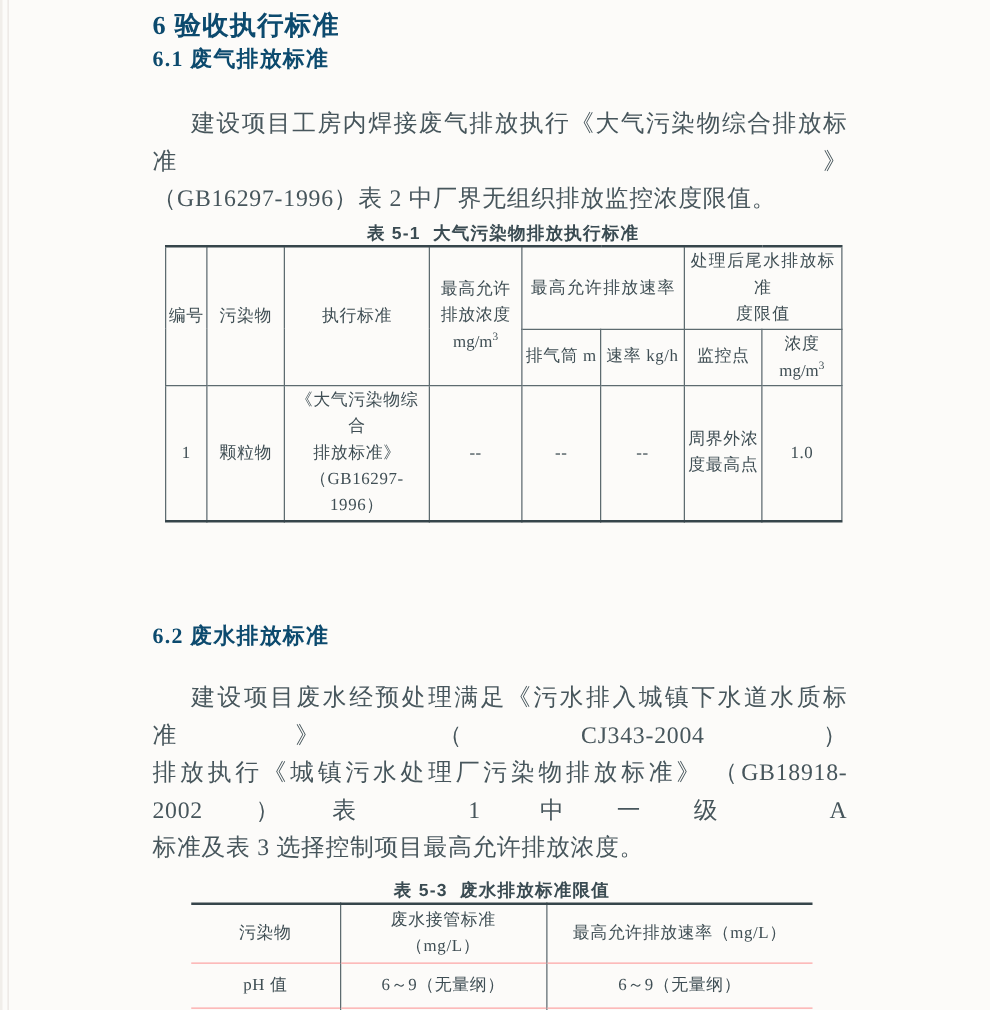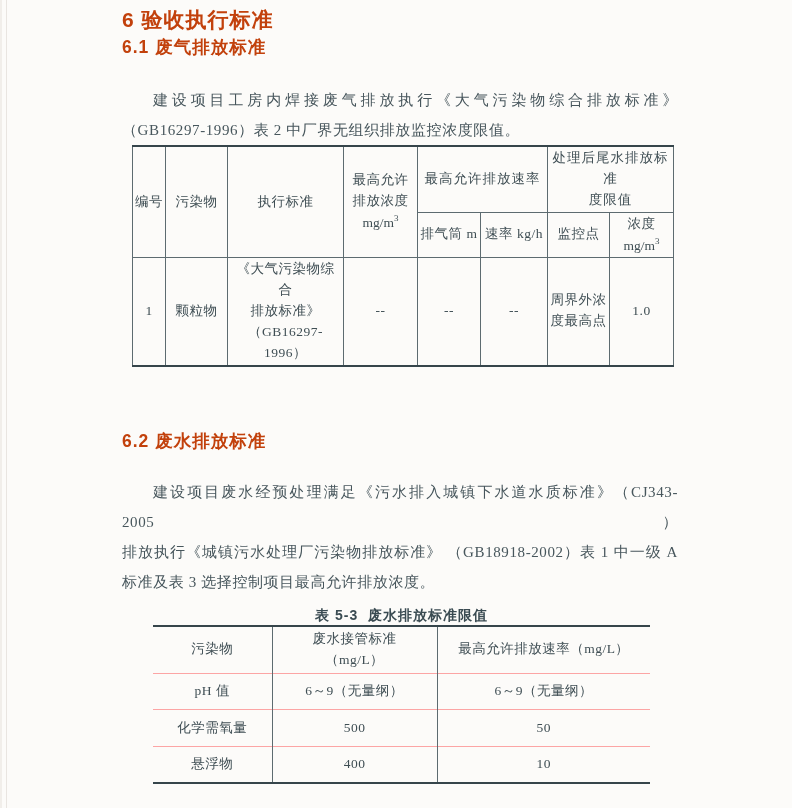--- a/index.html
+++ b/index.html
@@ -16,7 +16,7 @@
   .scan-edge{position:absolute;left:6px;top:0;bottom:0;width:1px;background:#e9e5e1;}
   .scan-edge2{position:absolute;left:0;top:0;bottom:0;width:2px;background:#f1eeea;}
 
-  h1,h2{font-family:Liberation Sans, sans-serif;color:#c2410c;margin:0;}
+  h1,h2{font-family:Liberation Serif, serif;color:#0c4a6e;margin:0;}
   h1{font-size:21px;font-weight:bold;letter-spacing:1px;margin-top:6px;}
   h2{font-size:17.5px;font-weight:bold;letter-spacing:1px;}
   .h2-61{margin-top:1px;}

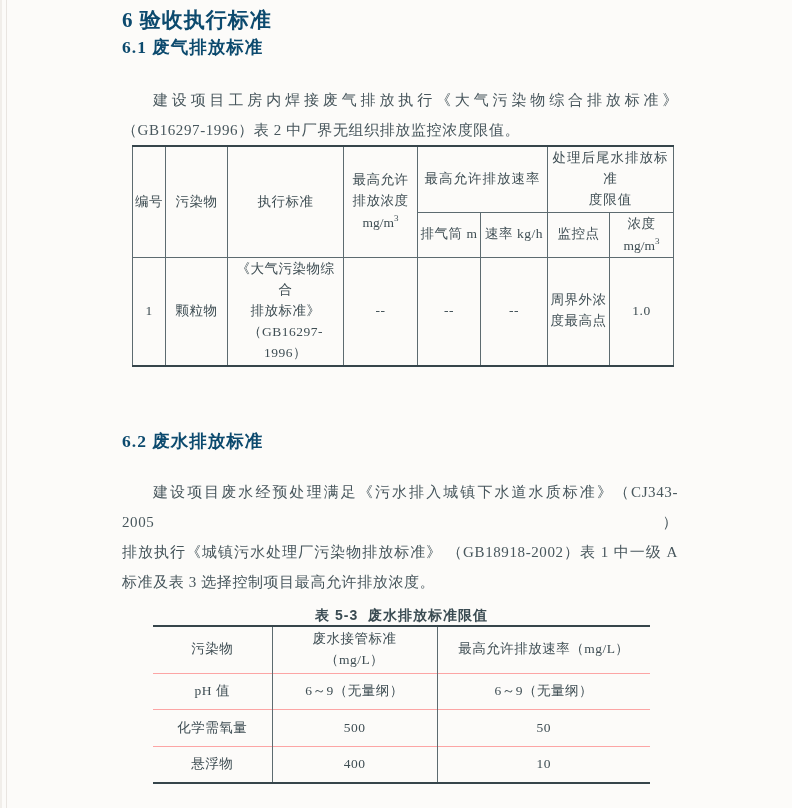--- a/index.html
+++ b/index.html
@@ -22,7 +22,7 @@
   .h2-61{margin-top:1px;}
   .h2-62{margin-top:62px;}
 
-  .para{margin:0;font-size:15px;line-height:30px;letter-spacing:0.6px;color:#47565c;}
+  .para{margin:0;font-size:19px;line-height:30px;letter-spacing:0.6px;color:#47565c;}
   .para-1{margin-top:26px;}
   .para-2{margin-top:24px;}
   .tline{display:block;text-align:justify;text-align-last:justify;}

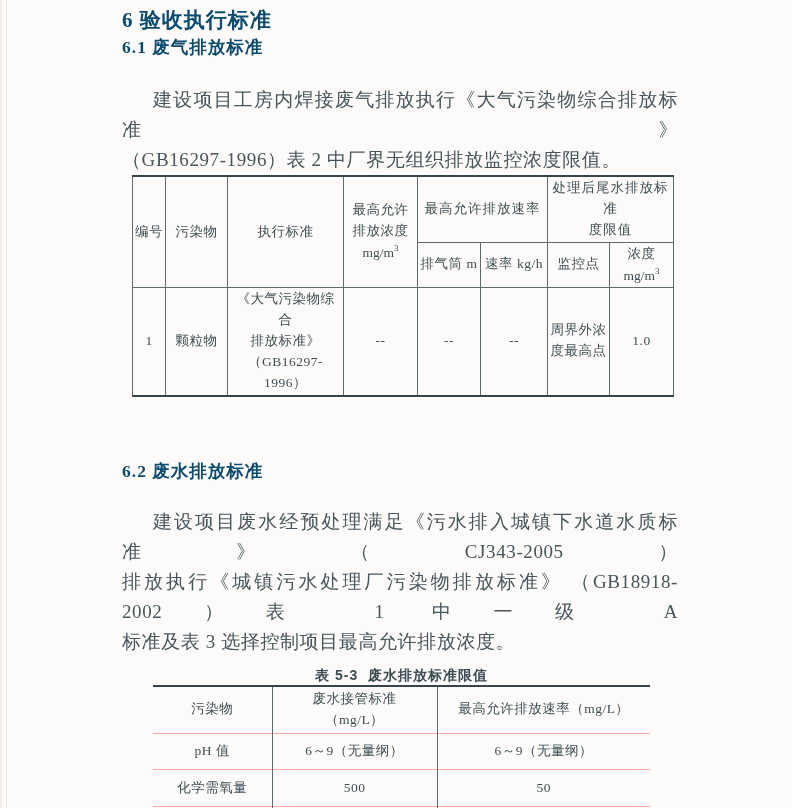--- a/index.html
+++ b/index.html
@@ -76,6 +76,7 @@
     <span class="tline last">（GB16297-1996）表 2 中厂界无组织排放监控浓度限值。</span>
   </p>
 
+  <div class="caption cap-51">表 5-1  大气污染物排放执行标准</div>
 
   <table class="t51">
     <colgroup>

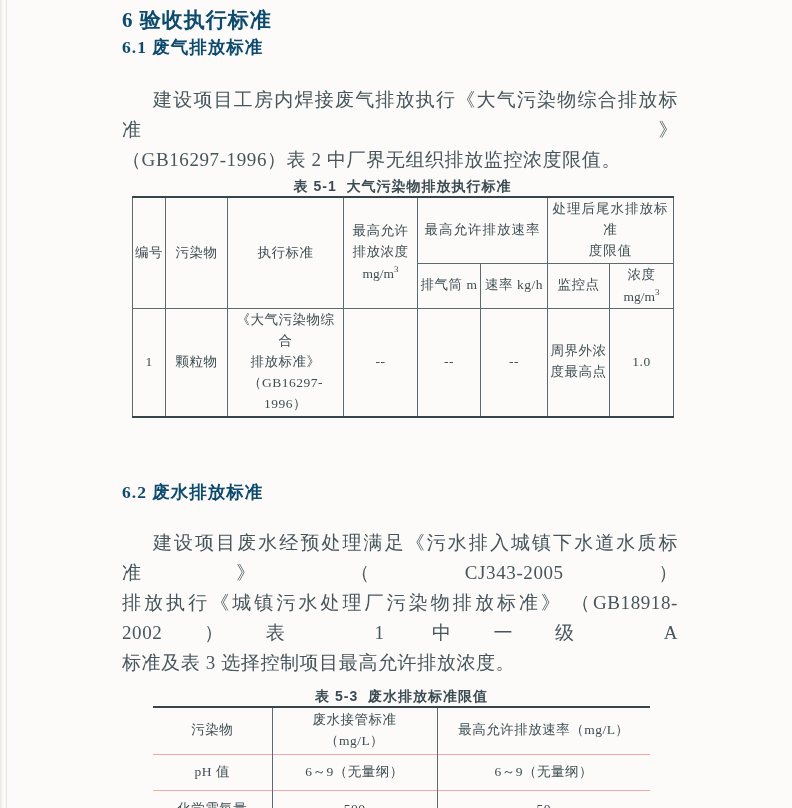--- a/index.html
+++ b/index.html
@@ -20,7 +20,7 @@
   h1{font-size:21px;font-weight:bold;letter-spacing:1px;margin-top:6px;}
   h2{font-size:17.5px;font-weight:bold;letter-spacing:1px;}
   .h2-61{margin-top:1px;}
-  .h2-62{margin-top:62px;}
+  .h2-62{margin-top:78px;}
 
   .para{margin:0;font-size:19px;line-height:30px;letter-spacing:0.6px;color:#47565c;}
   .para-1{margin-top:26px;}

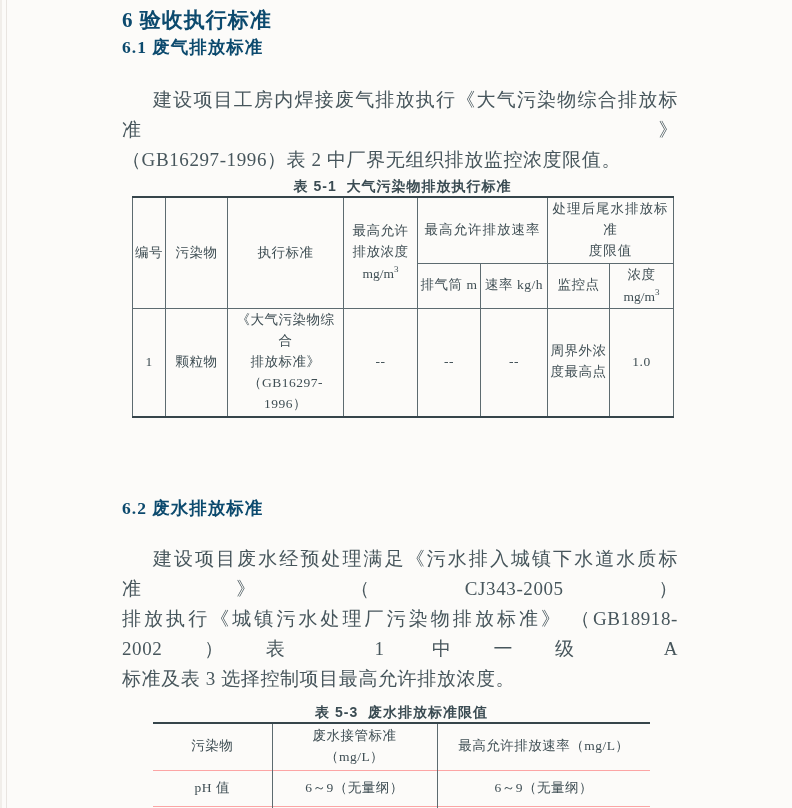--- a/index.html
+++ b/index.html
@@ -134,7 +134,7 @@
   <h2 class="h2-62">6.2 废水排放标准</h2>
 
   <p class="para para-2">
-    <span class="tline first">建设项目废水经预处理满足《污水排入城镇下水道水质标准》（CJ343-2005）</span>
+    <span class="tline first">建设项目废水经预处理满足《污水排入城镇下水道水质标准》（CJ343-2004）</span>
     <span class="tline">排放执行《城镇污水处理厂污染物排放标准》 （GB18918-2002）表 1 中一级 A</span>
     <span class="tline last">标准及表 3 选择控制项目最高允许排放浓度。</span>
   </p>

